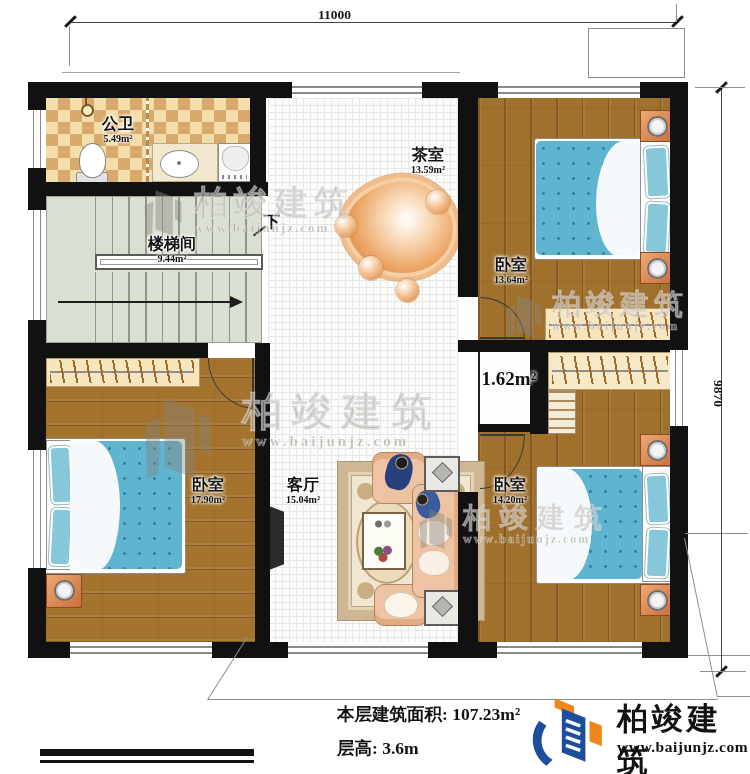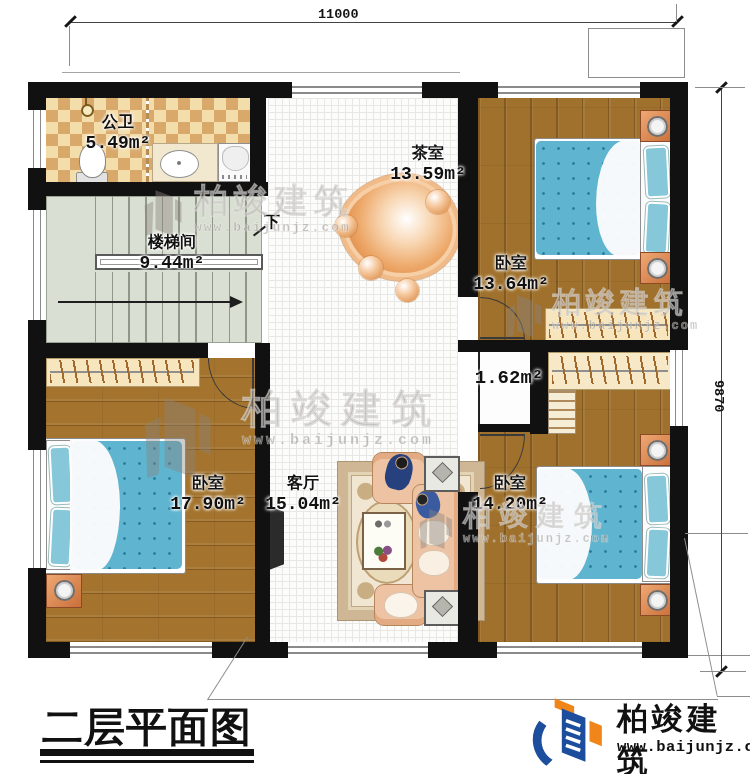--- a/index.html
+++ b/index.html
@@ -4,7 +4,7 @@
 <style>
   html,body{margin:0;padding:0;background:#fff;}
   #stage{position:relative;width:750px;height:774px;background:#fff;overflow:hidden;
-         font-family:Liberation Mono, monospace;border-radius:25px;}
+         font-family:Liberation Serif, serif;border-radius:25px;}
   .abs{position:absolute;}
   .z1{z-index:1}.z2{z-index:2}.z3{z-index:3}.z5{z-index:5}.z7{z-index:7}
   .wall{position:absolute;background:#111;z-index:3;}

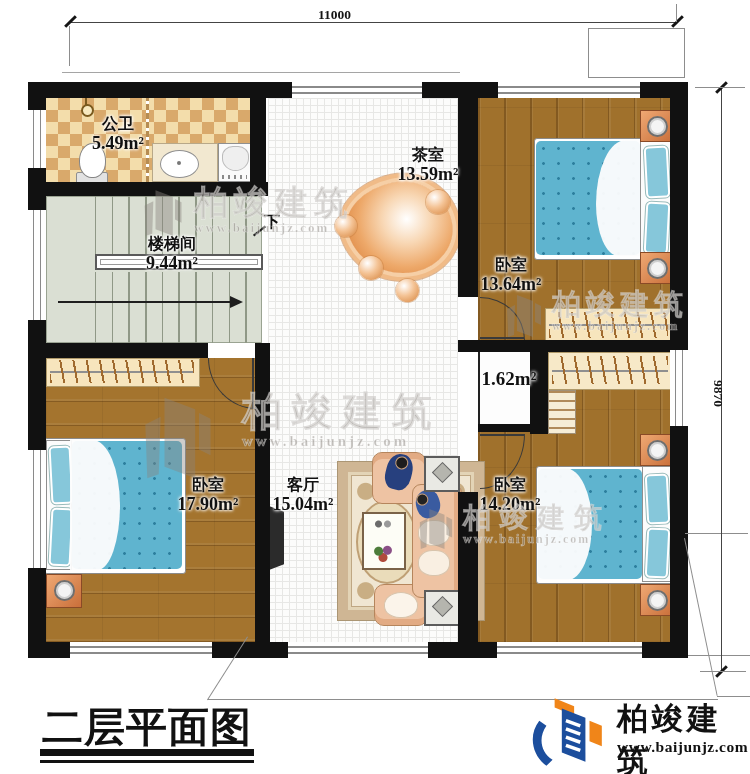--- a/index.html
+++ b/index.html
@@ -13,7 +13,7 @@
   .lbl{position:absolute;z-index:5;text-align:center;transform:translateX(-50%);color:#111;
        text-shadow:0 0 3px #fff,0 0 3px #fff,0 0 4px #fff;line-height:1.12;white-space:nowrap;}
   .rname{font-size:16px;font-weight:700;}
-  .rarea{font-size:18px;font-weight:700;}
+  .rarea{font-size:10px;font-weight:700;}
   .tline{position:absolute;background:#8d8d8d;z-index:5;}
   .tick{position:absolute;width:15px;height:3px;background:#151515;transform:rotate(-45deg);z-index:5;}
   .dimtxt{position:absolute;z-index:5;font-size:13.5px;font-weight:700;color:#151515;white-space:nowrap;}

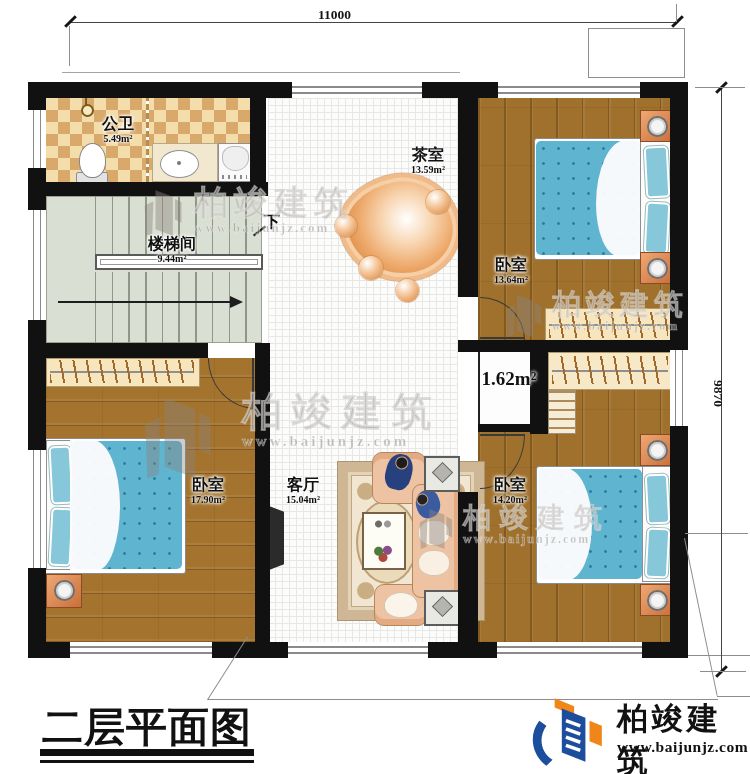--- a/index.html
+++ b/index.html
@@ -299,7 +299,6 @@
     </div>
   </div>
 
-  <div class="titlebar" style="left:42px;top:700px;font-size:41px;font-weight:700;letter-spacing:1px;">二层平面图</div>
   <div class="titlebar" style="left:40px;top:749px;width:214px;height:7px;background:#111;"></div>
   <div class="titlebar" style="left:40px;top:760px;width:214px;height:2.5px;background:#111;"></div>
 

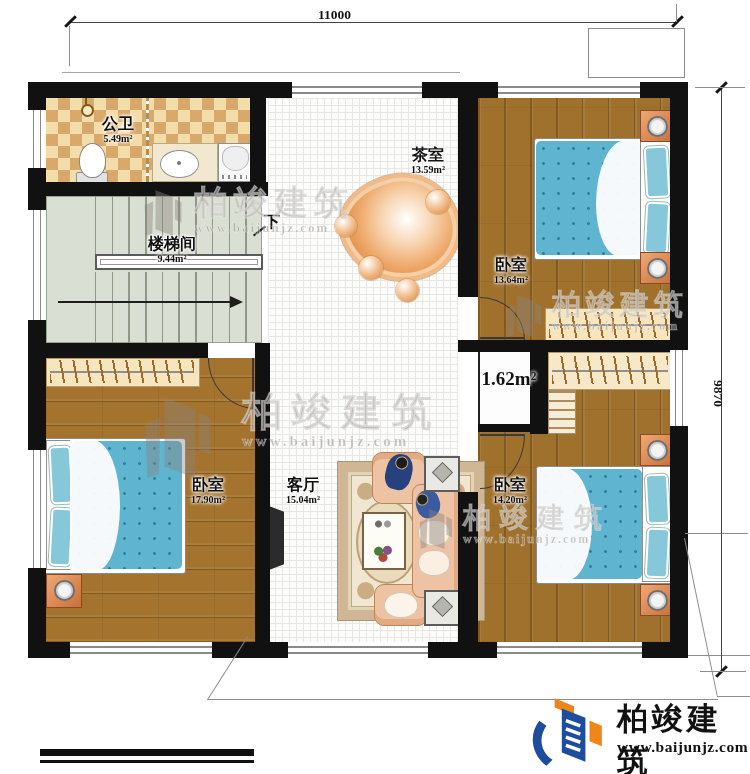--- a/index.html
+++ b/index.html
@@ -301,6 +301,7 @@
 
   <div class="titlebar" style="left:40px;top:749px;width:214px;height:7px;background:#111;"></div>
   <div class="titlebar" style="left:40px;top:760px;width:214px;height:2.5px;background:#111;"></div>
+  <div class="titlebar" style="left:337px;top:702px;font-size:17.5px;font-weight:600;">本层建筑面积: 107.23m²</div>
 
   <div class="abs z7" style="left:527px;top:692px;">
     <svg width="84" height="80" viewBox="0 0 80 78">

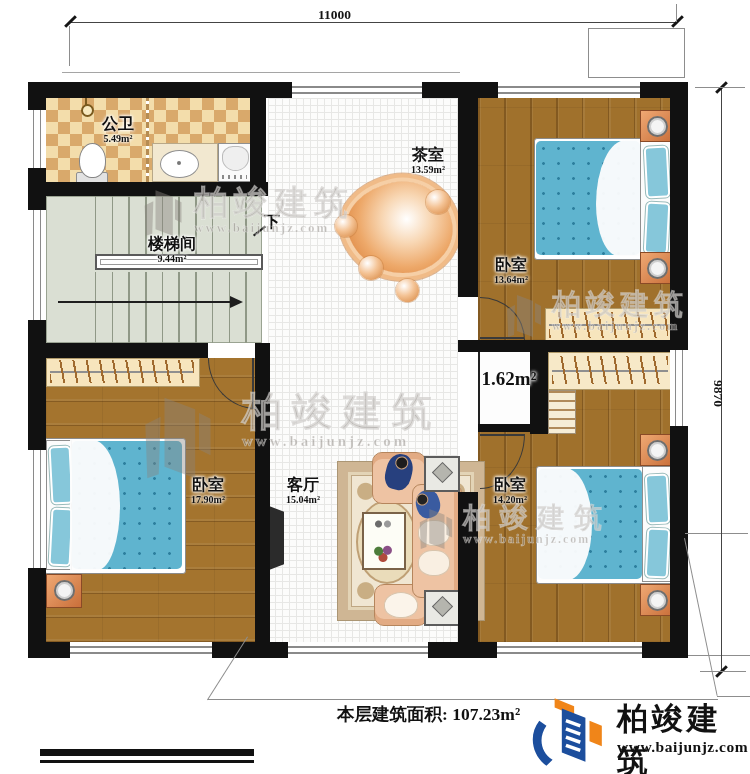--- a/index.html
+++ b/index.html
@@ -302,6 +302,7 @@
   <div class="titlebar" style="left:40px;top:749px;width:214px;height:7px;background:#111;"></div>
   <div class="titlebar" style="left:40px;top:760px;width:214px;height:2.5px;background:#111;"></div>
   <div class="titlebar" style="left:337px;top:702px;font-size:17.5px;font-weight:600;">本层建筑面积: 107.23m²</div>
+  <div class="titlebar" style="left:337px;top:736px;font-size:17.5px;font-weight:600;">层高: 3.6m</div>
 
   <div class="abs z7" style="left:527px;top:692px;">
     <svg width="84" height="80" viewBox="0 0 80 78">

